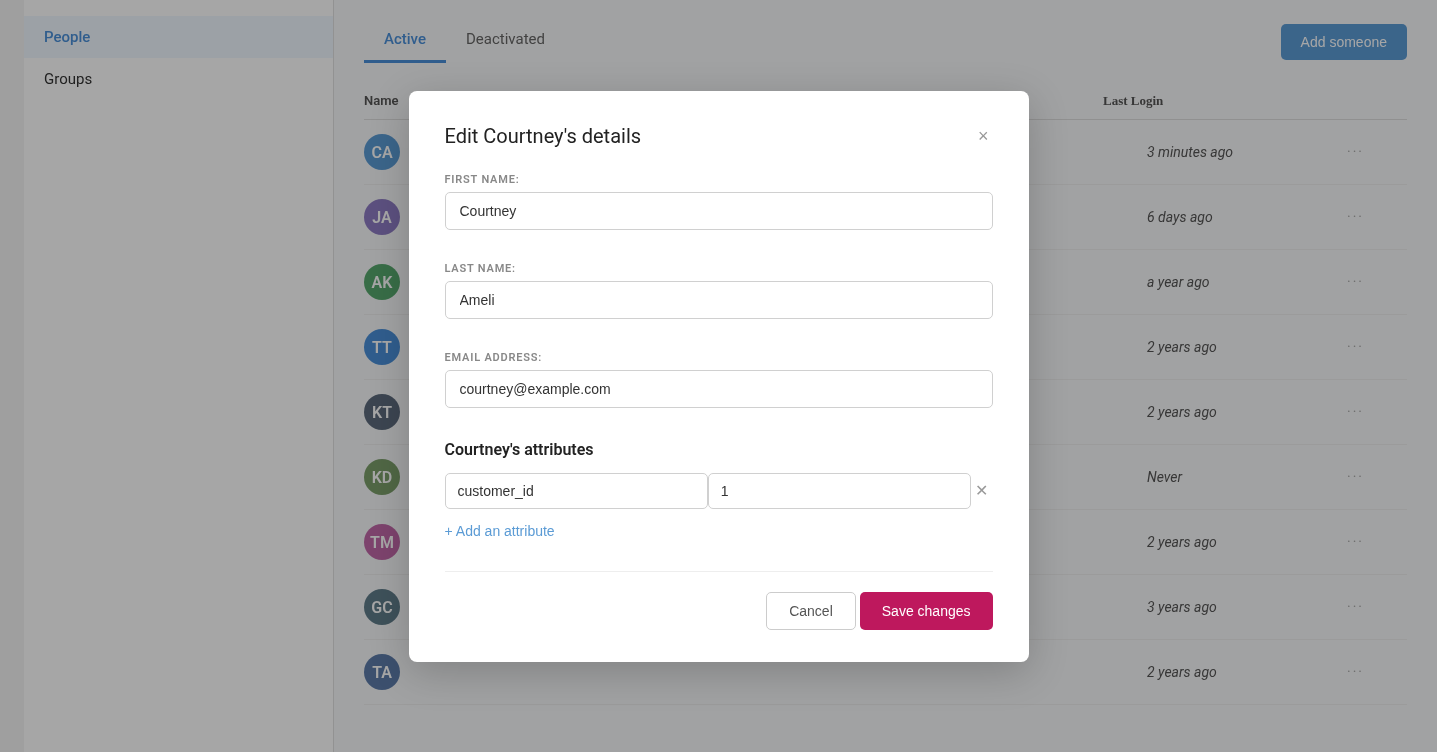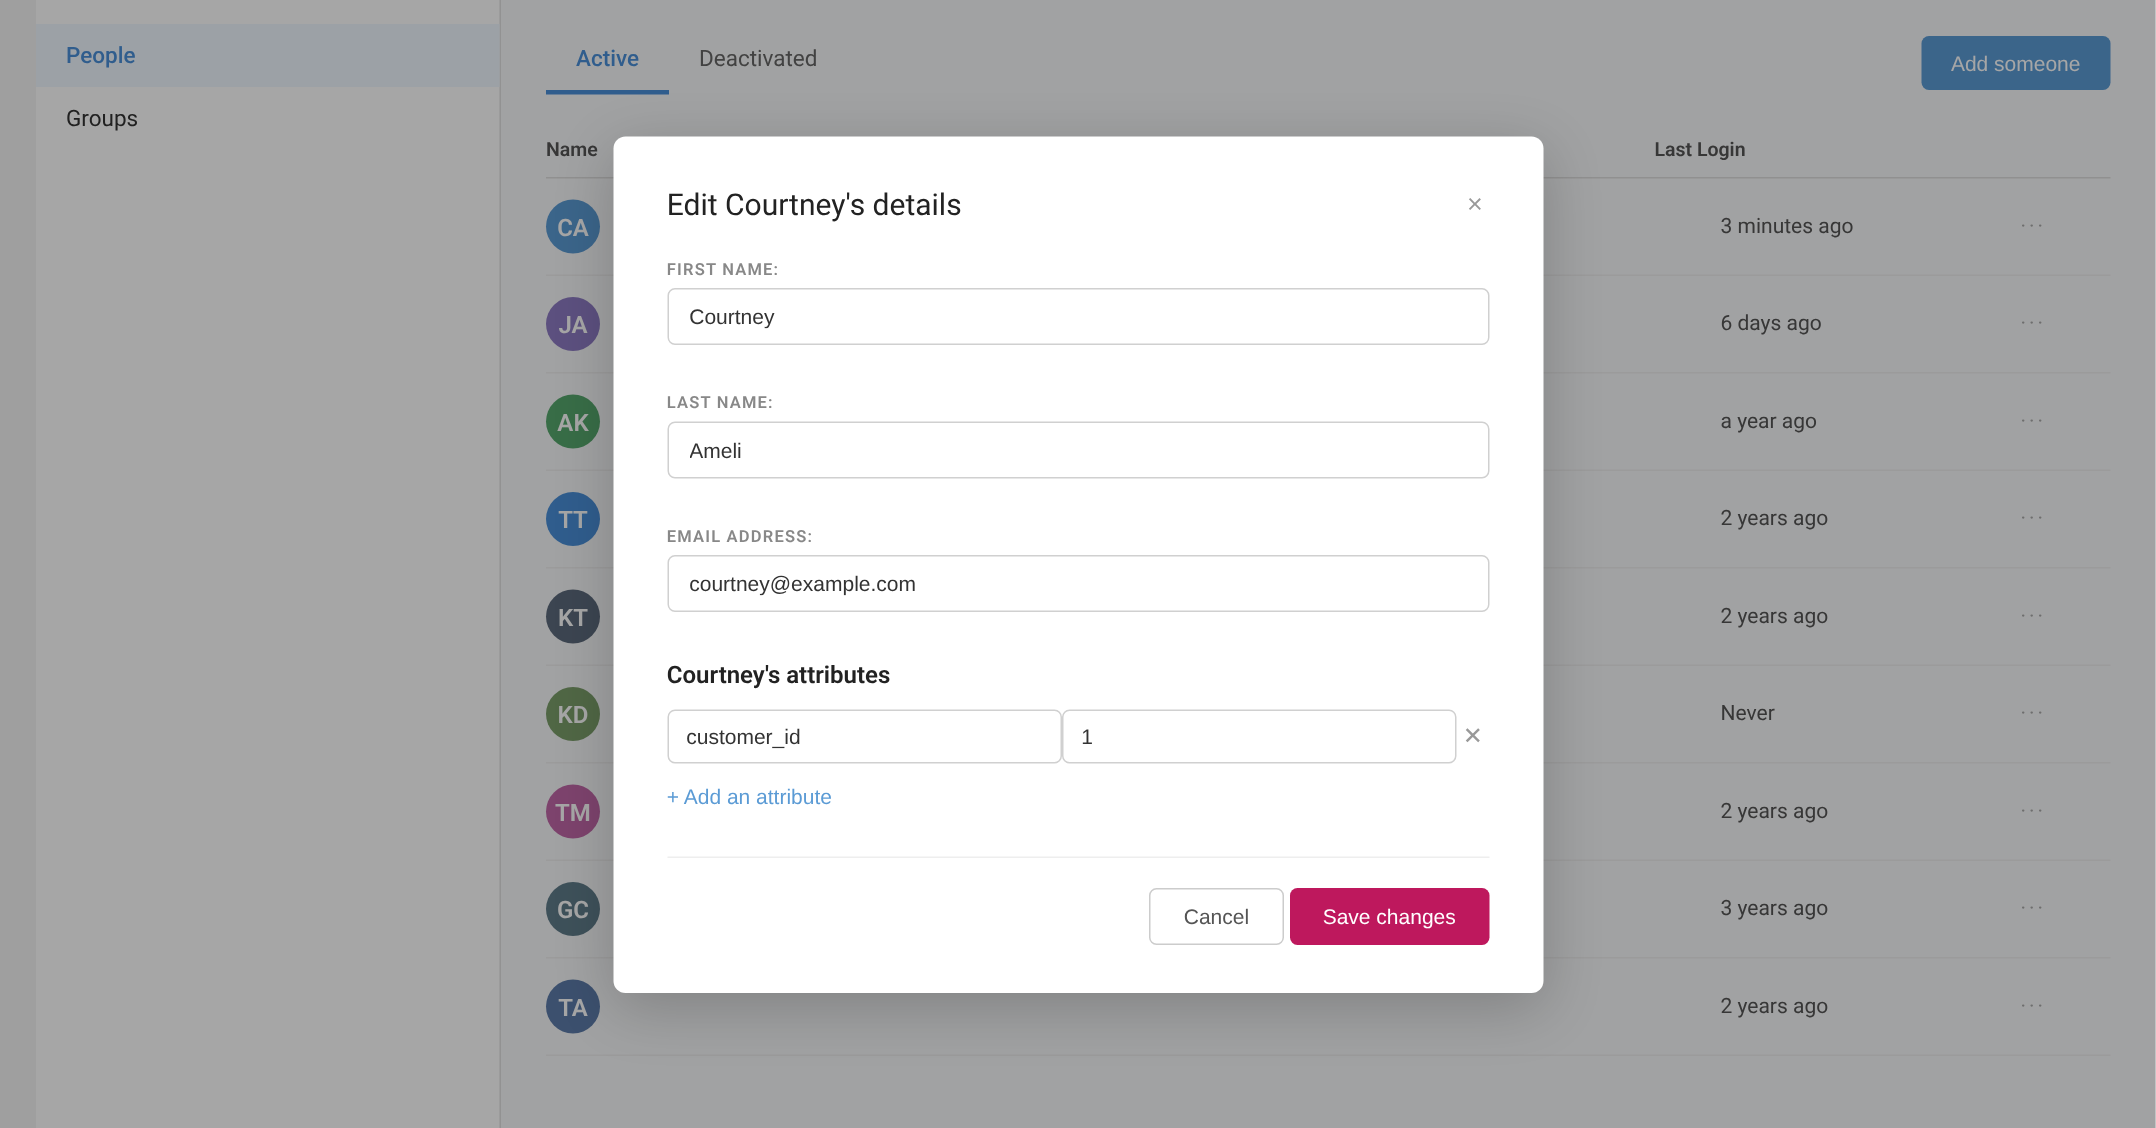--- a/index.html
+++ b/index.html
@@ -97,7 +97,7 @@
     .col-name { width: 300px; }
     .col-email { flex: 1; }
     .col-role { width: 150px; }
-    .col-last-login { width: 200px; }
+    .col-last-login { width: 200px; font-family: Liberation Serif, serif; }
     .col-actions { width: 60px; }
 
     

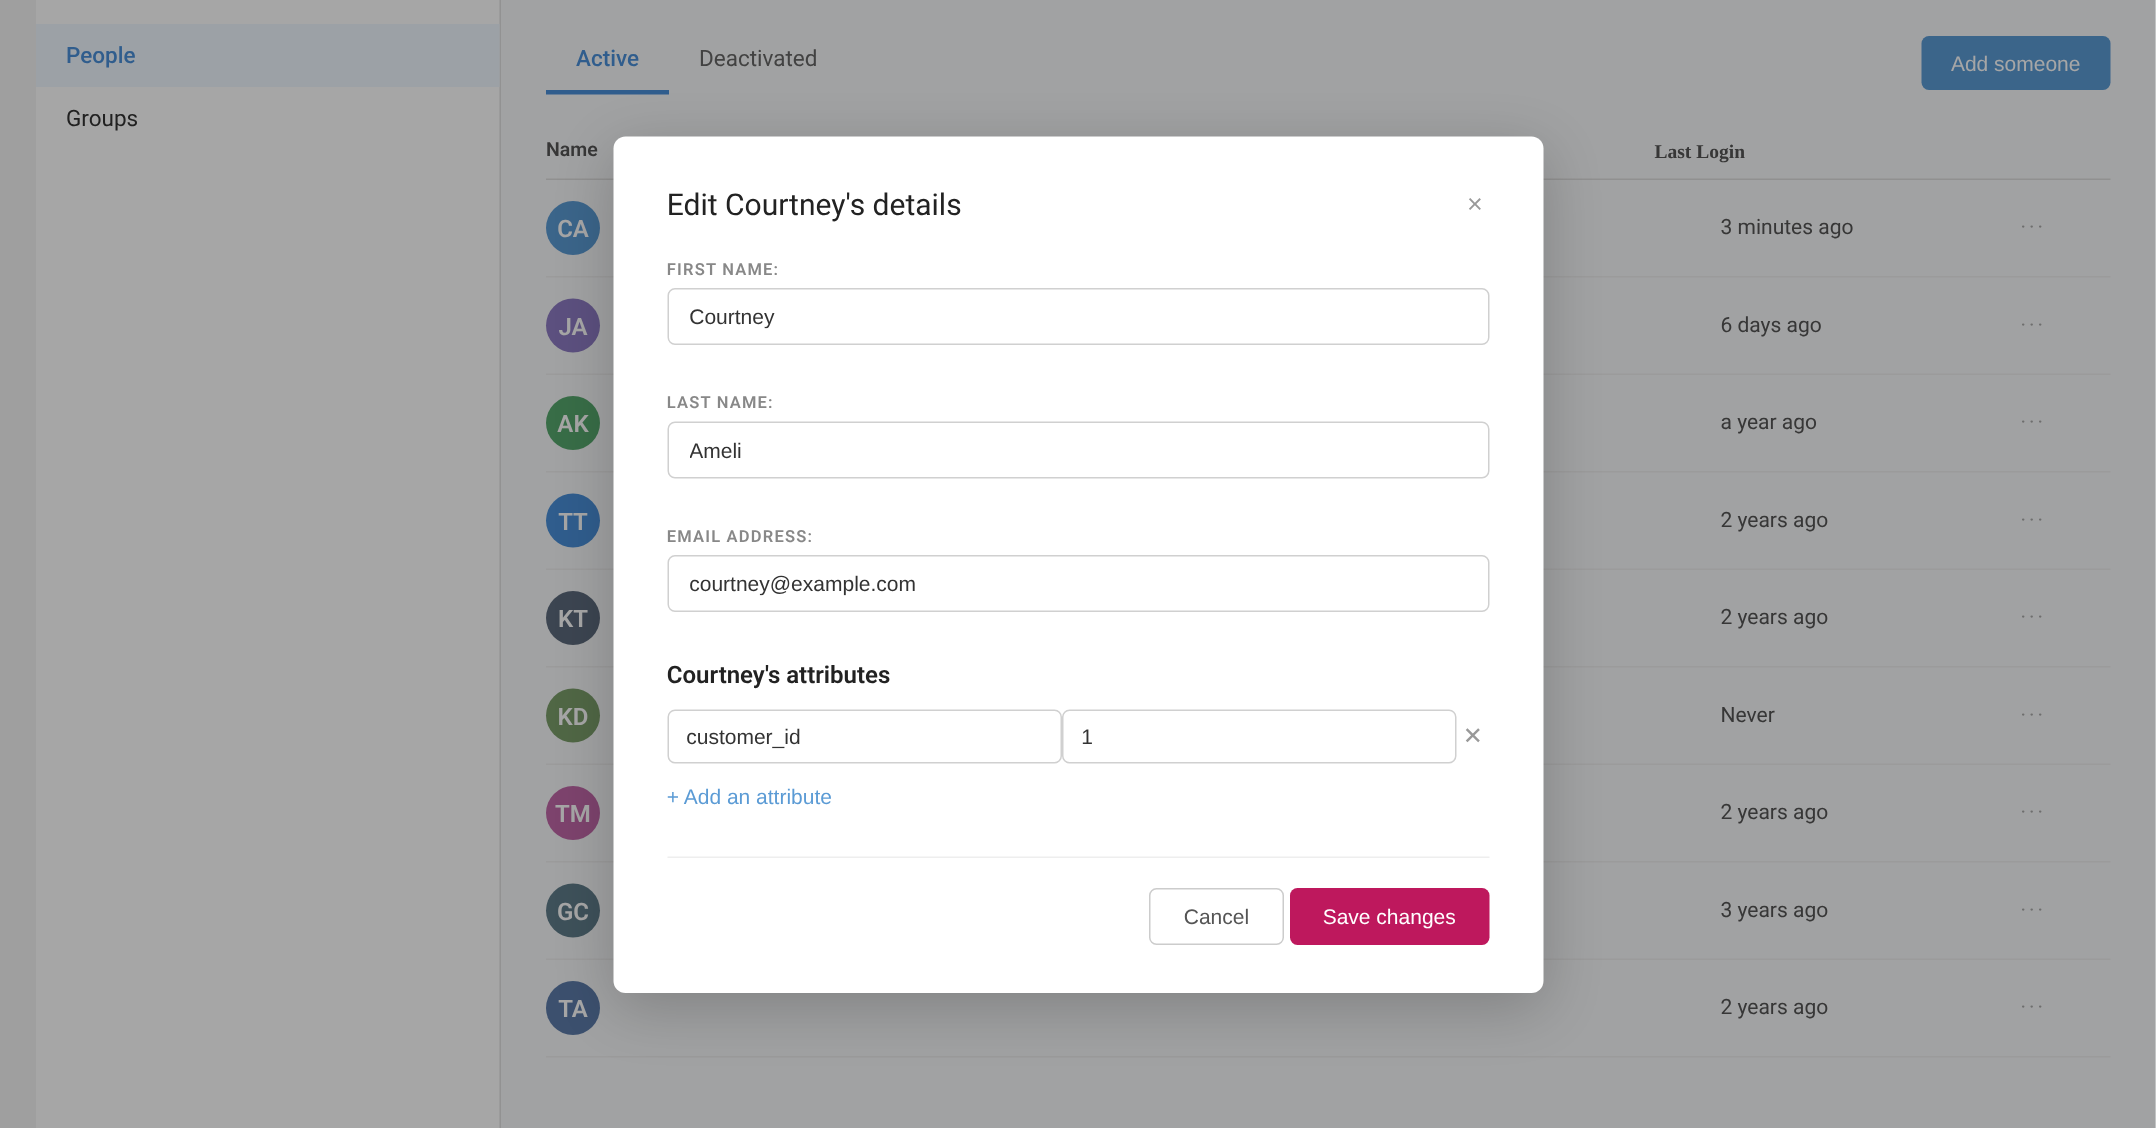--- a/index.html
+++ b/index.html
@@ -123,7 +123,7 @@
     .name-cell { width: 300px; display: flex; align-items: center; }
     .email-cell { flex: 1; color: #555; }
     .role-cell { width: 150px; color: #555; }
-    .login-cell { width: 200px; color: #555; }
+    .login-cell { width: 200px; color: #555; font-style: italic; }
     .actions-cell { width: 60px; color: #aaa; letter-spacing: 2px; cursor: pointer; }
 
     

